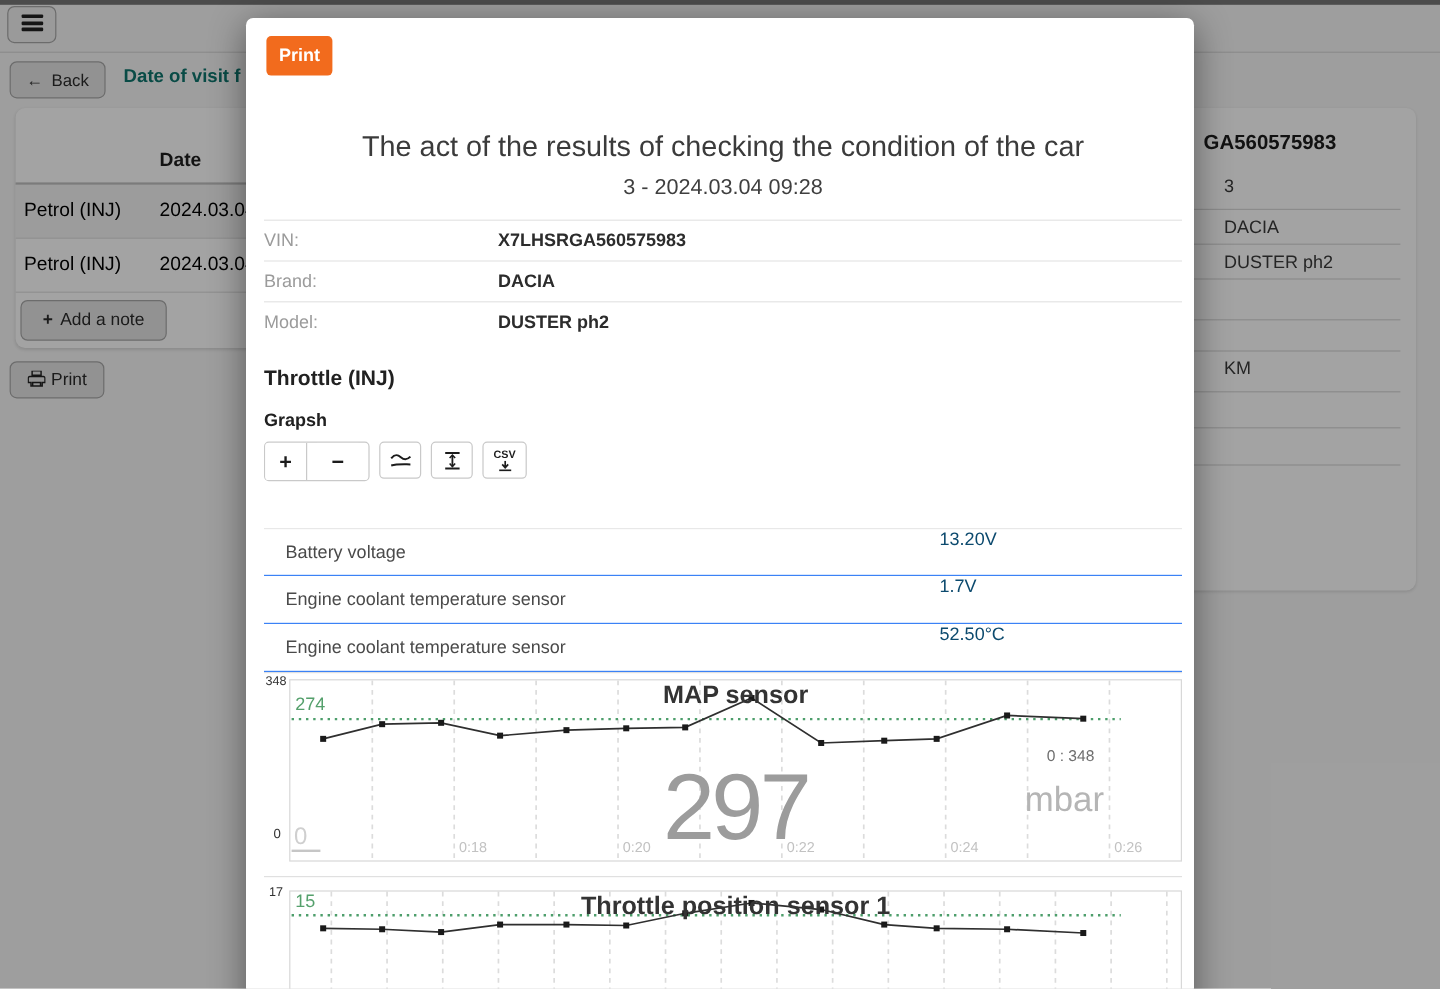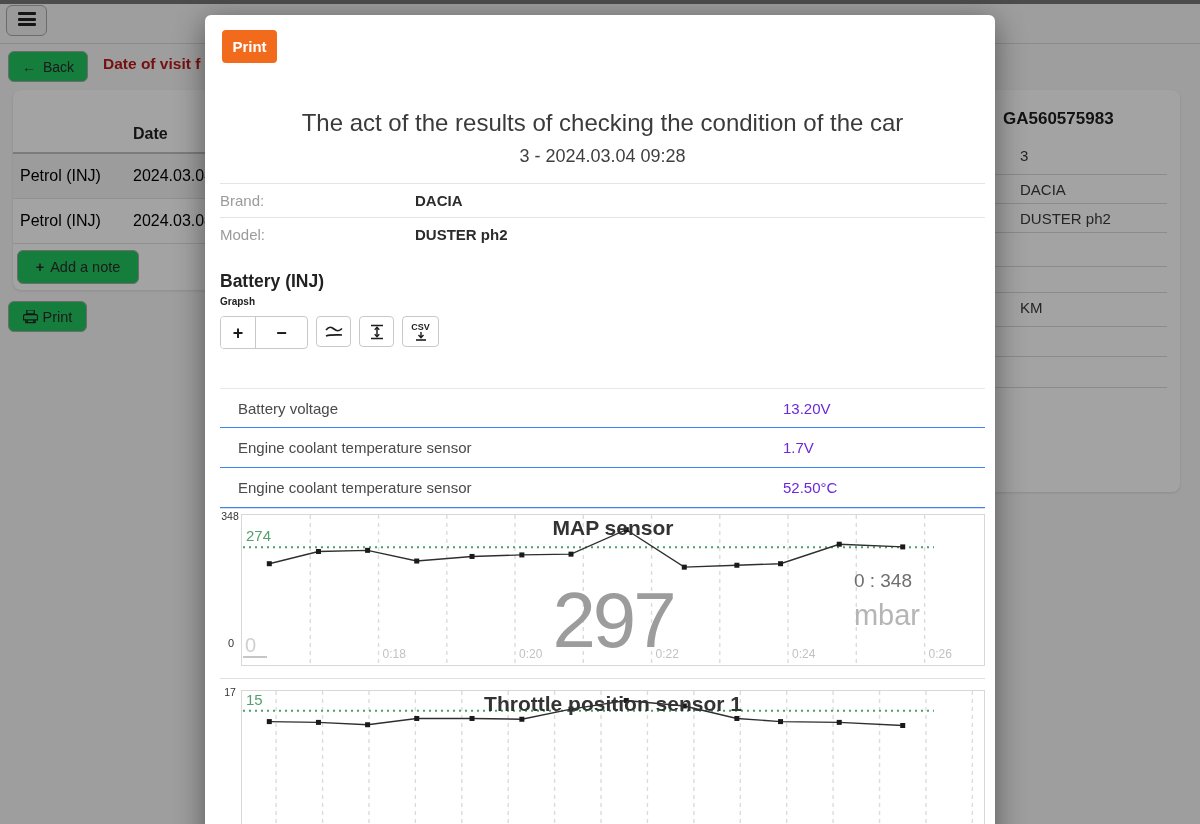--- a/index.html
+++ b/index.html
@@ -14,7 +14,7 @@
   .hamburger { display:inline-block; width:18px; }
   .hamburger span { display:block; width:18px; height:3px; background:#222; margin:2.5px auto; border-radius:1px; }
   .subheader { position:absolute; left:0; top:44px; width:1200px; height:46px; }
-  .btn { background:#22c55e; border:1px solid #a9a9a9; border-radius:6px; color:#2b2b2b;
+  .btn { background:#e5e5e5; border:1px solid #a9a9a9; border-radius:6px; color:#2b2b2b;
          font-family:"Liberation Sans", sans-serif; font-size:14px; cursor:pointer; }
   .back-btn { position:absolute; left:8px; top:7px; width:80px; height:31px; }
   .back-btn .arr { margin-right:7px; color:#333; }

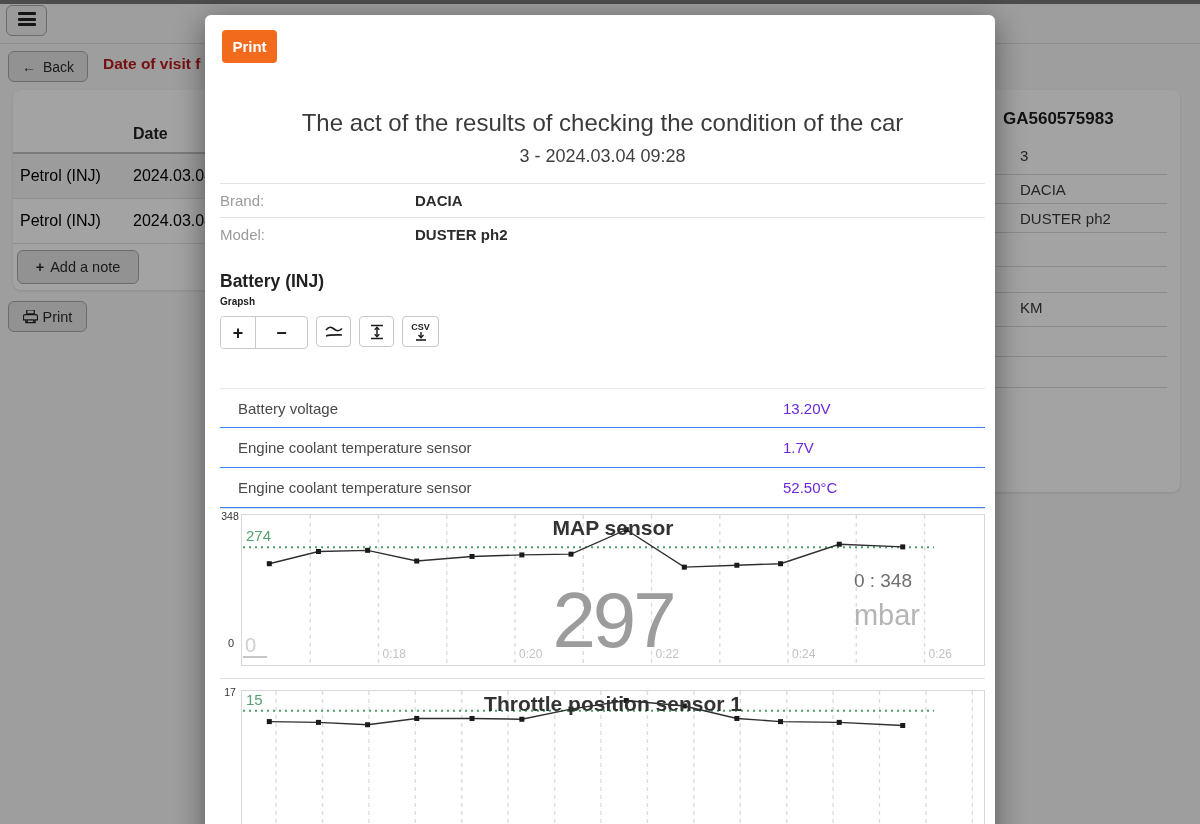--- a/index.html
+++ b/index.html
@@ -18,7 +18,7 @@
          font-family:"Liberation Sans", sans-serif; font-size:14px; cursor:pointer; }
   .back-btn { position:absolute; left:8px; top:7px; width:80px; height:31px; }
   .back-btn .arr { margin-right:7px; color:#333; }
-  .page-title { position:absolute; left:103px; top:11px; font-size:15.5px; font-weight:600; color:#b91c1c; white-space:nowrap; }
+  .page-title { position:absolute; left:103px; top:11px; font-size:15.5px; font-weight:600; color:#0f766e; white-space:nowrap; }
 
   .card { position:absolute; background:#fff; border-radius:8px; box-shadow:0 1px 3px rgba(0,0,0,0.12); }
   .visits-card { left:13px; top:90px; width:400px; height:200px; }

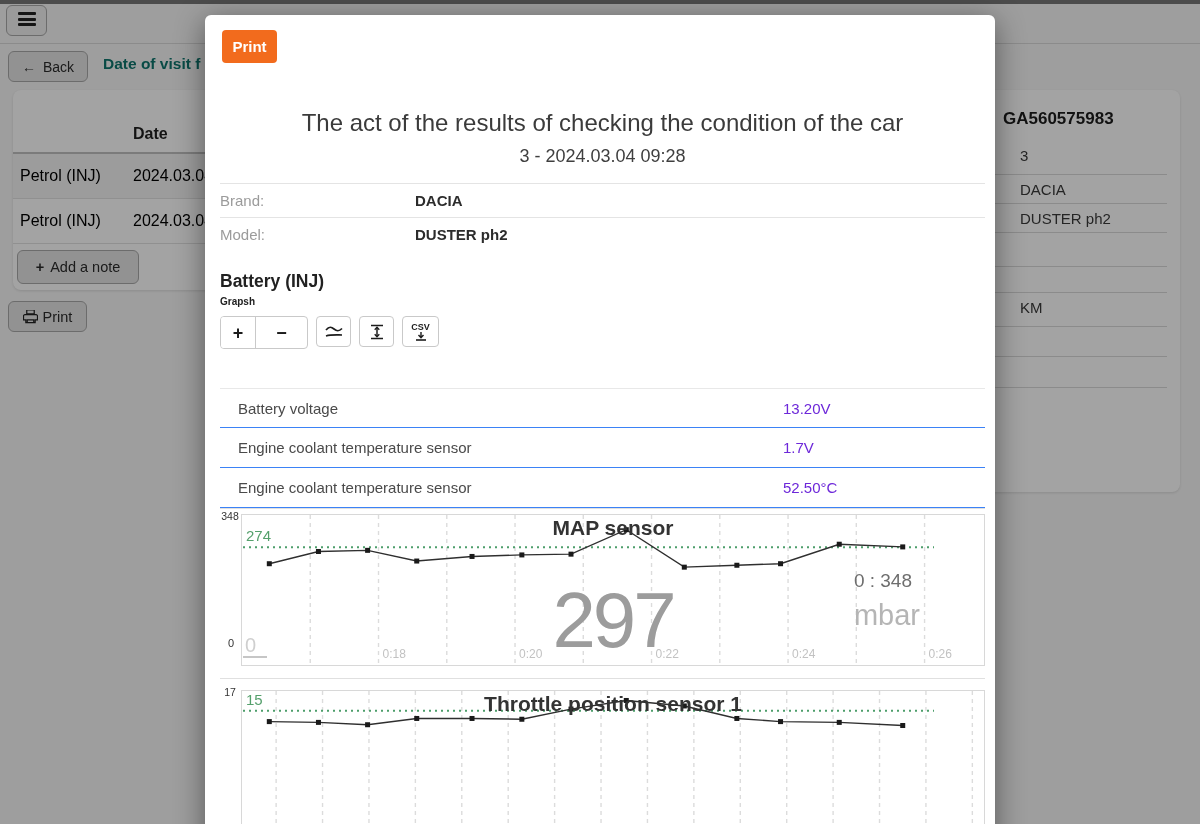--- a/index.html
+++ b/index.html
@@ -168,6 +168,10 @@
   <div class="m-subtitle">3 - 2024.03.04 09:28</div>
 
   <div class="info-table" id="info-table">
+      <div class="info-row">
+        <span class="lbl">VIN:</span>
+        <span class="val">X7LHSRGA560575983</span>
+      </div>
       <div class="info-row">
         <span class="lbl">Brand:</span>
         <span class="val">DACIA</span>

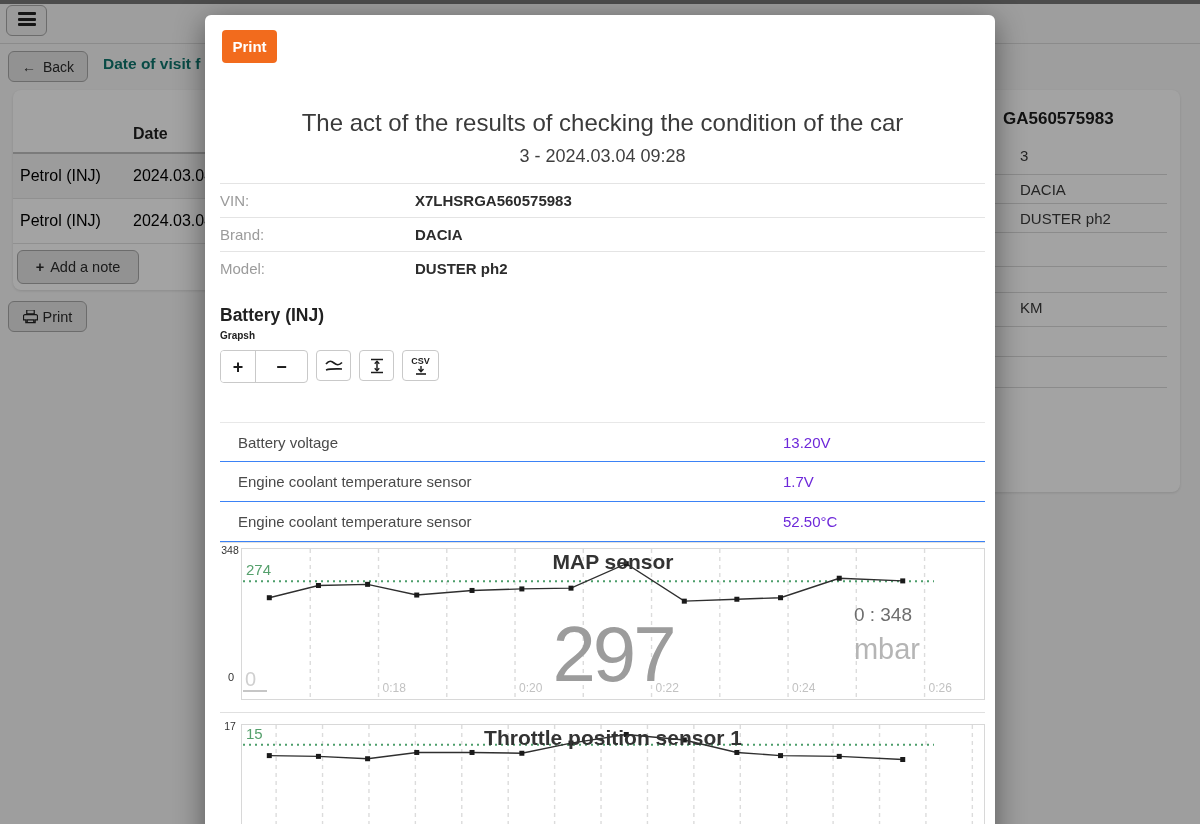--- a/index.html
+++ b/index.html
@@ -182,7 +182,7 @@
       </div>
     </div>
 
-  <div class="sec-h2">Battery (INJ)</div>
+  <div class="sec-h2">Throttle (INJ)</div>
   <div class="sec-h3">Grapsh</div>
 
   <div class="toolbar">

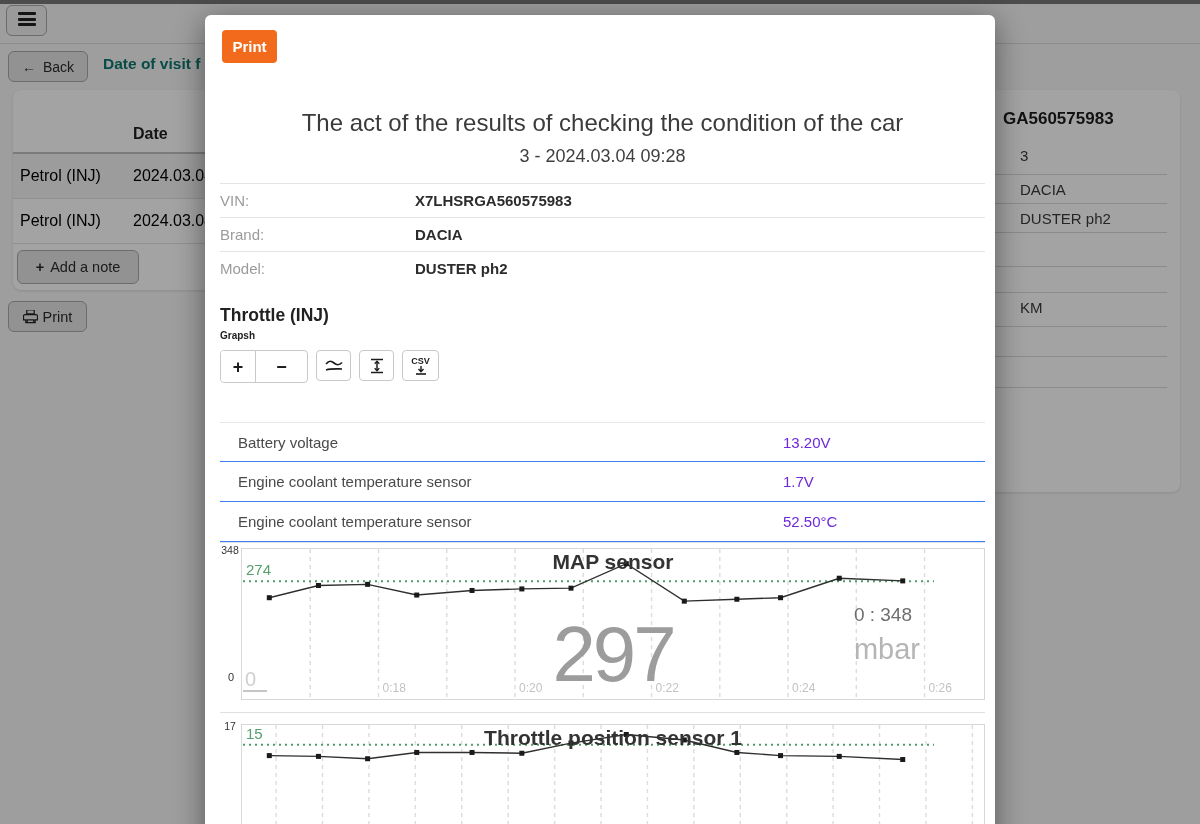--- a/index.html
+++ b/index.html
@@ -55,7 +55,7 @@
   .info-row .val { position:absolute; left:195px; top:8px; font-size:15px; font-weight:bold; color:#2c2c2c; }
 
   .sec-h2 { margin-top:20px; font-size:17.5px; font-weight:bold; color:#212121; }
-  .sec-h3 { margin-top:4px; font-size:10px; font-weight:bold; color:#212121; }
+  .sec-h3 { margin-top:16px; font-size:15px; font-weight:bold; color:#212121; }
 
   .toolbar { margin-top:9px; height:33px; display:flex; align-items:flex-start; }
   .tb-group { display:flex; border:1px solid #c9c9c9; border-radius:4px; overflow:hidden; margin-right:8px; }

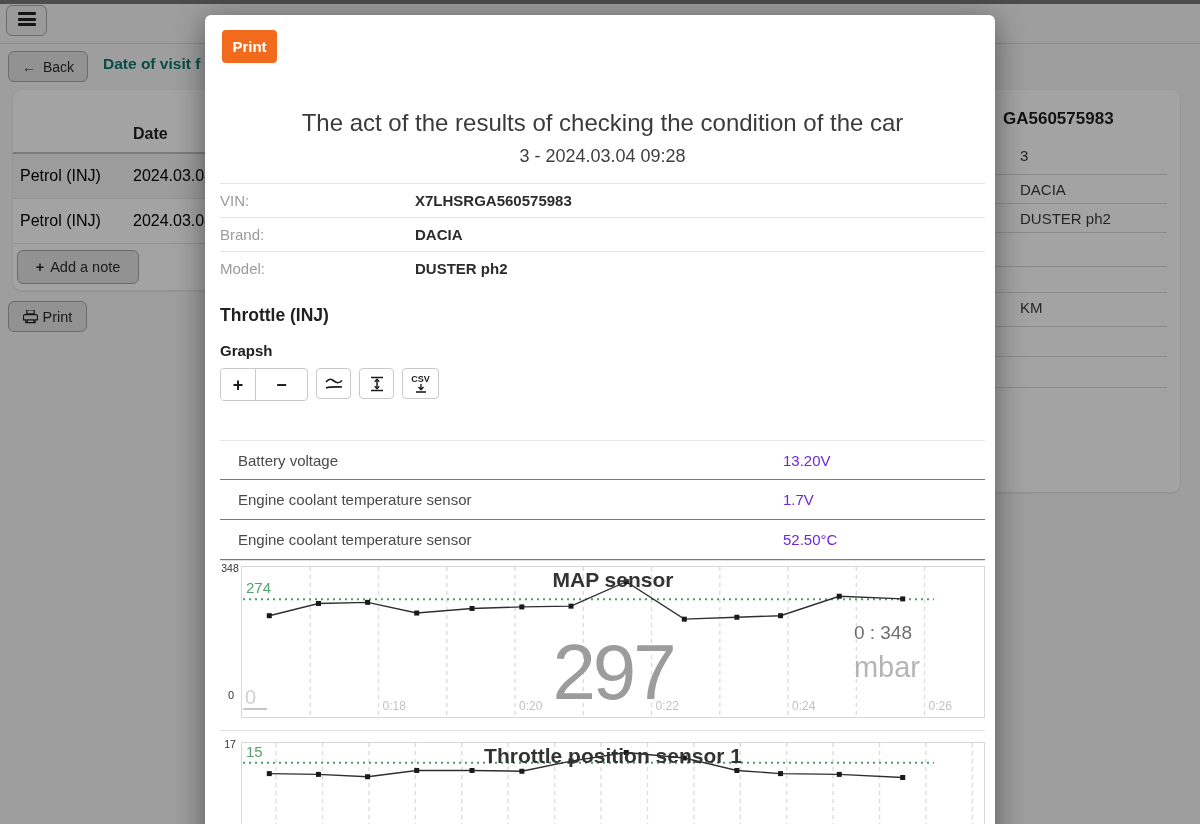--- a/index.html
+++ b/index.html
@@ -70,7 +70,7 @@
   .sensor-row { position:relative; height:40px; border-bottom:1px solid #3b82f6; }
   .sensor-row:first-child { border-top:1px solid #e8e8e8; }
   .sensor-row .lbl { position:absolute; left:18px; top:11px; font-size:15px; color:#4a4a4a; }
-  .sensor-row .val { position:absolute; left:563px; top:11px; font-size:15px; color:#6d28d9;text-align:center; }
+  .sensor-row .val { position:absolute; left:563px; top:0; font-size:15px; color:#0c4a6e;text-align:center; }
 
   .chart-block { border-top:1px solid #e0e0e0; padding-bottom:12px; }
   .chart-block + .chart-block .plot { margin-top:11px; }

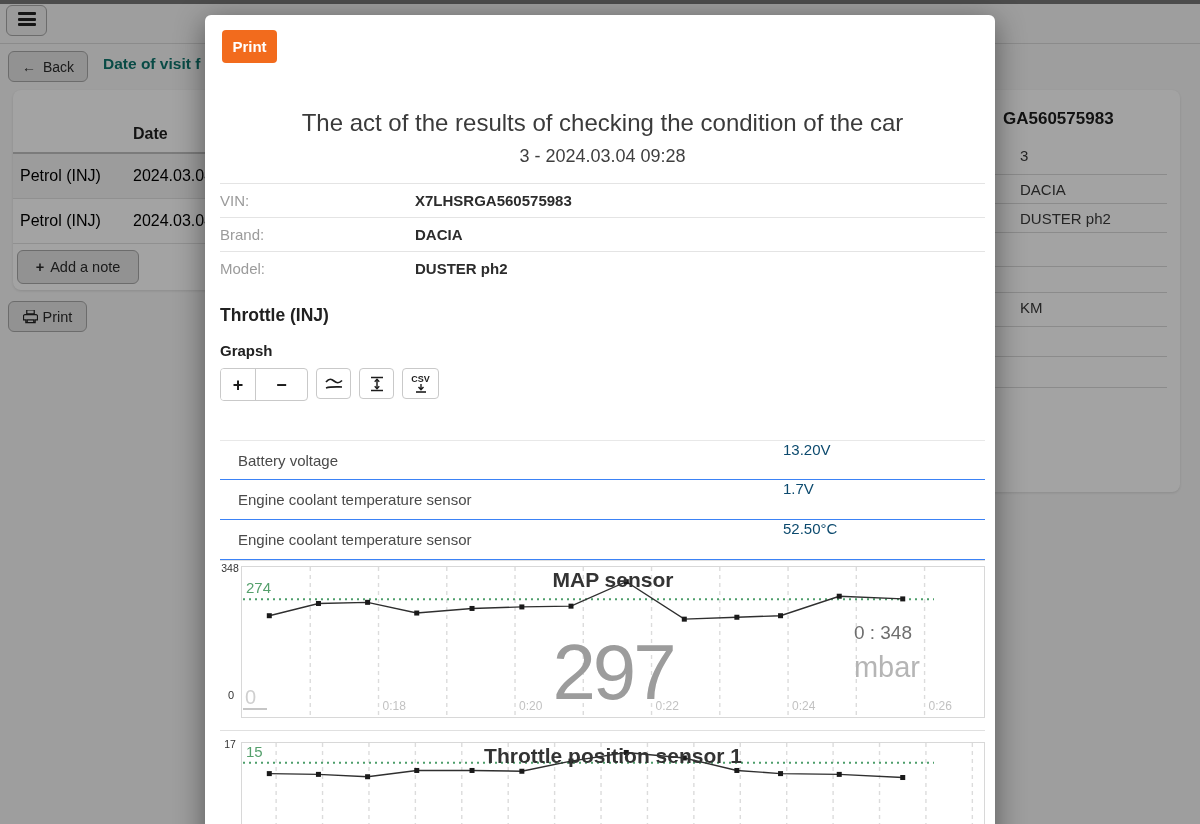--- a/index.html
+++ b/index.html
@@ -86,7 +86,7 @@
   .c-min-line { position:absolute; left:1px; bottom:7px; width:24px; height:2px; background:#c6c6c6; z-index:2; }
   .c-big { position:absolute; left:0; right:0; bottom:6px; text-align:center; font-size:78px;
            color:#9c9c9c; letter-spacing:-3px; line-height:1; z-index:1; }
-  .c-range { position:absolute; right:72px; top:55px; font-size:19px; color:#6e6e6e; z-index:2; }
+  .c-range { position:absolute; right:72px; top:55px; font-size:13px; color:#6e6e6e; z-index:2; }
   .c-unit { position:absolute; right:64px; top:84px; font-size:29px; color:#b5b5b5; z-index:2; }
 </style>
 </head>

